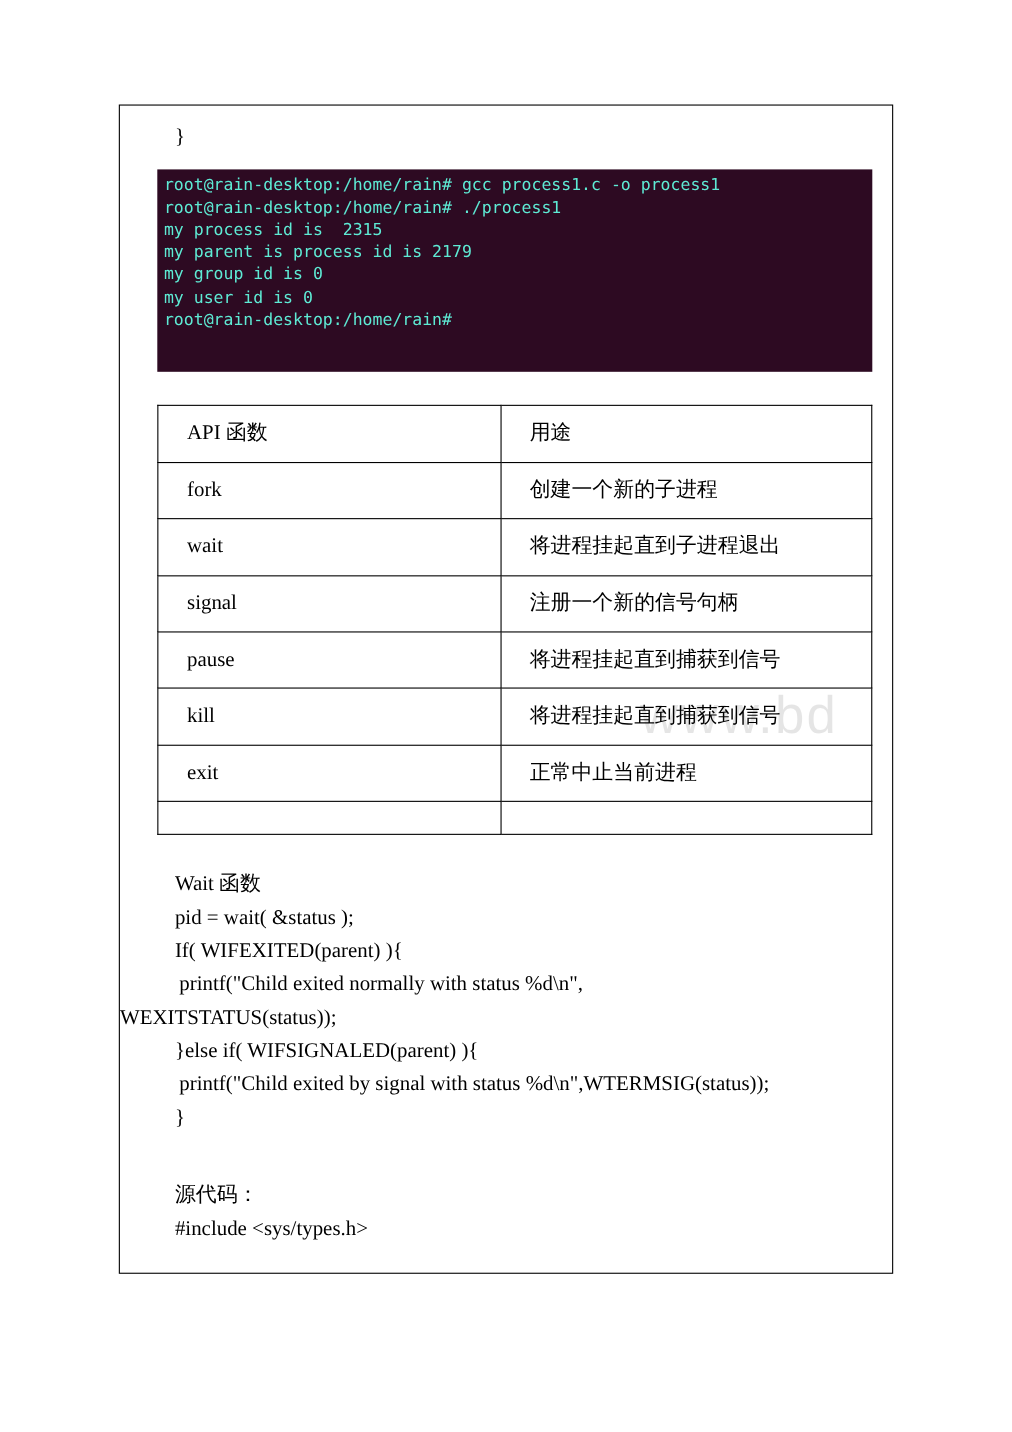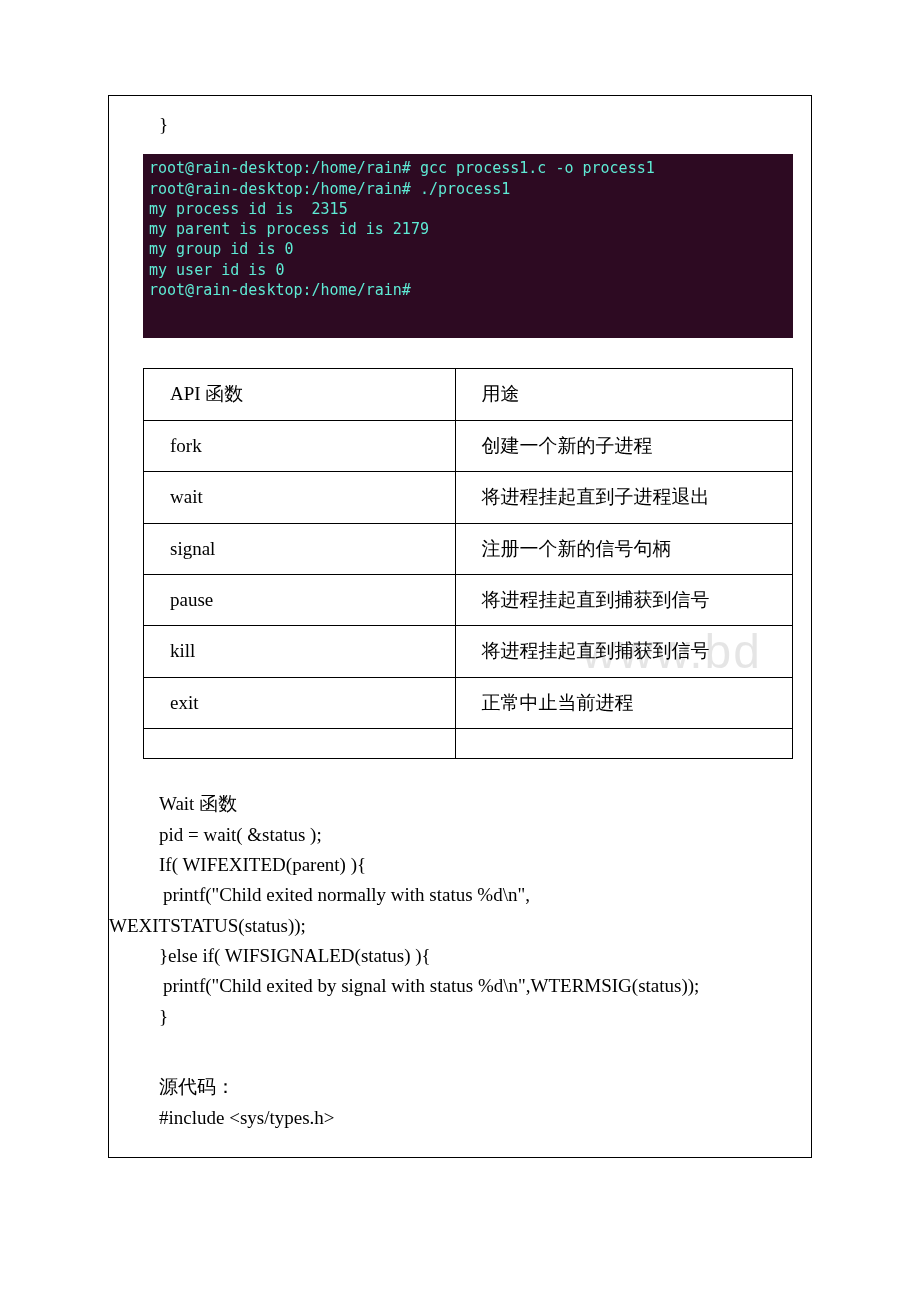--- a/index.html
+++ b/index.html
@@ -131,7 +131,7 @@
       <p>If( WIFEXITED(parent) ){</p>
       <p style="padding-left:20px;margin-bottom:0;"> printf("Child exited normally with status %d\n",</p>
       <p style="padding-left:0;margin-left:-34px;margin-top:0;">WEXITSTATUS(status));</p>
-      <p>}else if( WIFSIGNALED(status) ){</p>
+      <p>}else if( WIFSIGNALED(parent) ){</p>
       <p style="padding-left:20px;"> printf("Child exited by signal with status %d\n",WTERMSIG(status));</p>
       <p>}</p>
       <p style="margin-top:40px;">源代码：</p>

